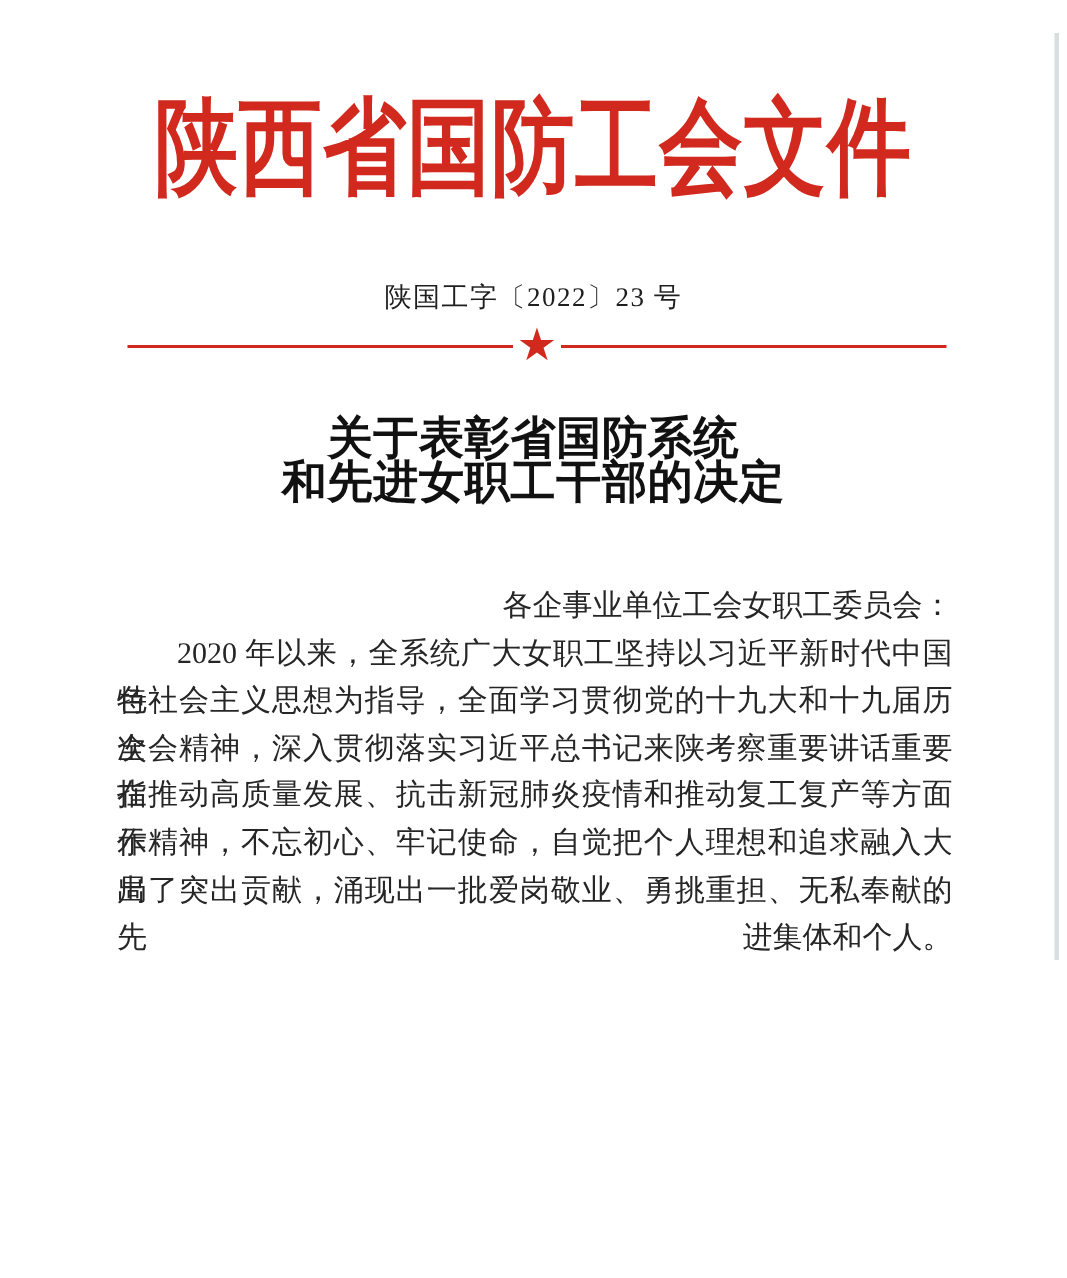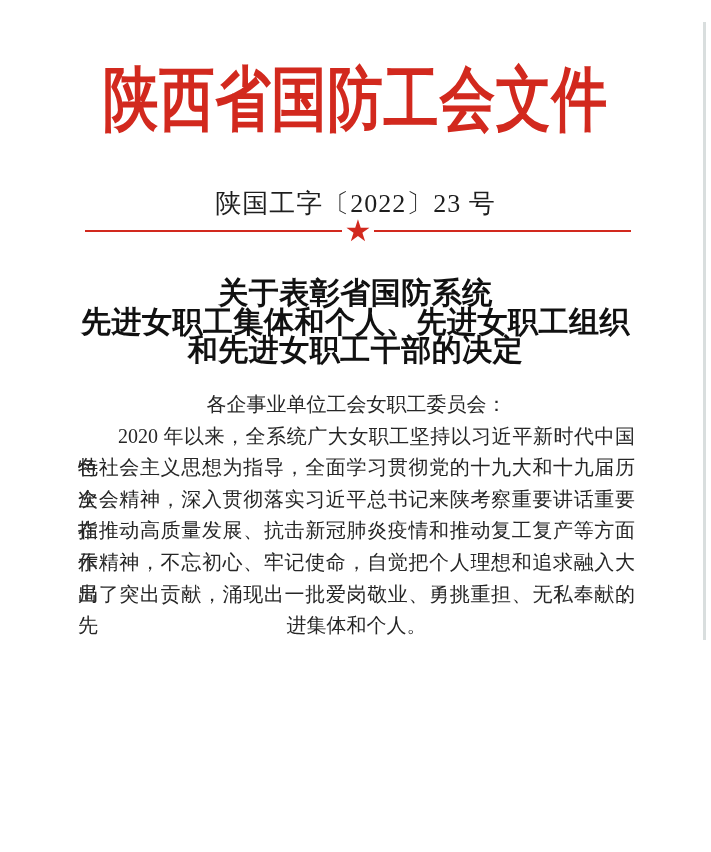--- a/index.html
+++ b/index.html
@@ -32,7 +32,7 @@
   .doc-number{
     position:absolute;top:186px;left:0;width:711px;
     text-align:center;
-    font-size:26px;color:#1e1e1e;letter-spacing:1px;
+    font-size:18px;color:#1e1e1e;letter-spacing:1px;
   }
   .rule{
     position:absolute;top:217px;left:85px;width:546px;height:28px;

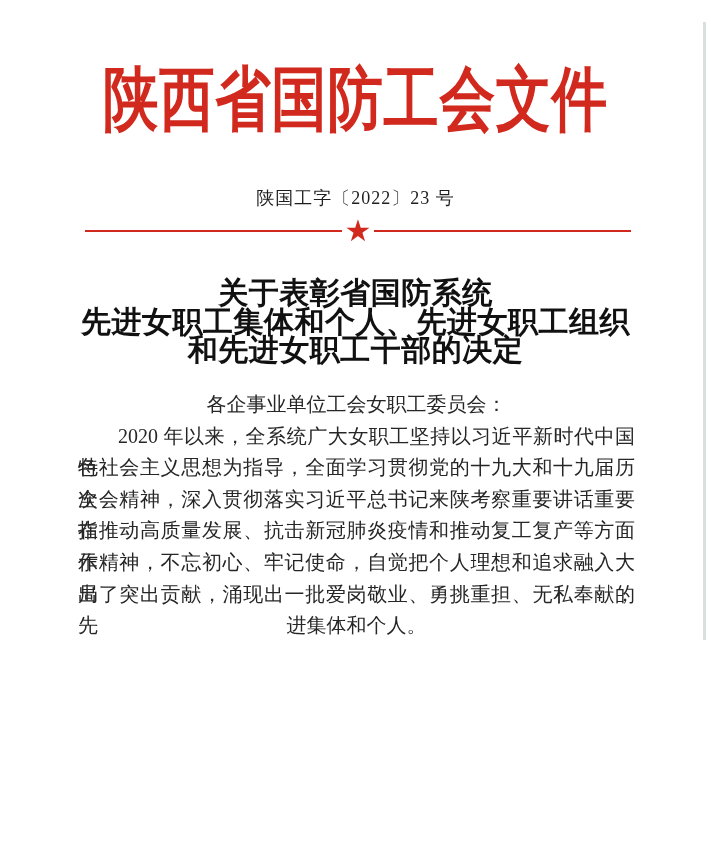--- a/index.html
+++ b/index.html
@@ -103,7 +103,6 @@
 
       <div class="title-line">关于表彰省国防系统</div>
 
-      <div class="title-line">先进女职工集体和个人、先进女职工组织</div>
 
       <div class="title-line">和先进女职工干部的决定</div>
     </div>

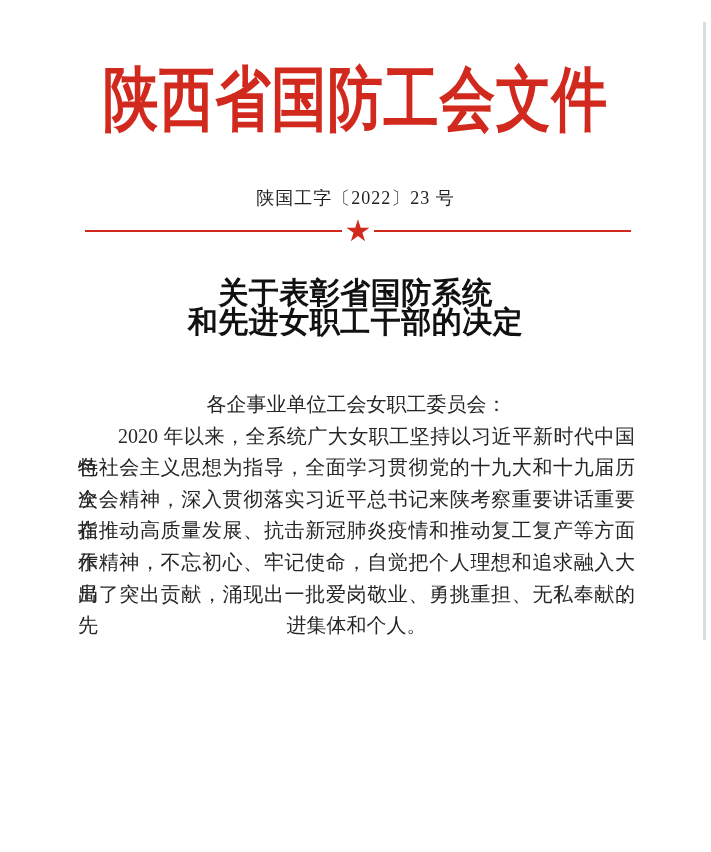--- a/index.html
+++ b/index.html
@@ -60,7 +60,7 @@
   }
   .body-line{
     height:31.6px;white-space:nowrap;
-    text-align:center;
+    text-align:right;
   }
   .body-line.fill{
     white-space:normal;

